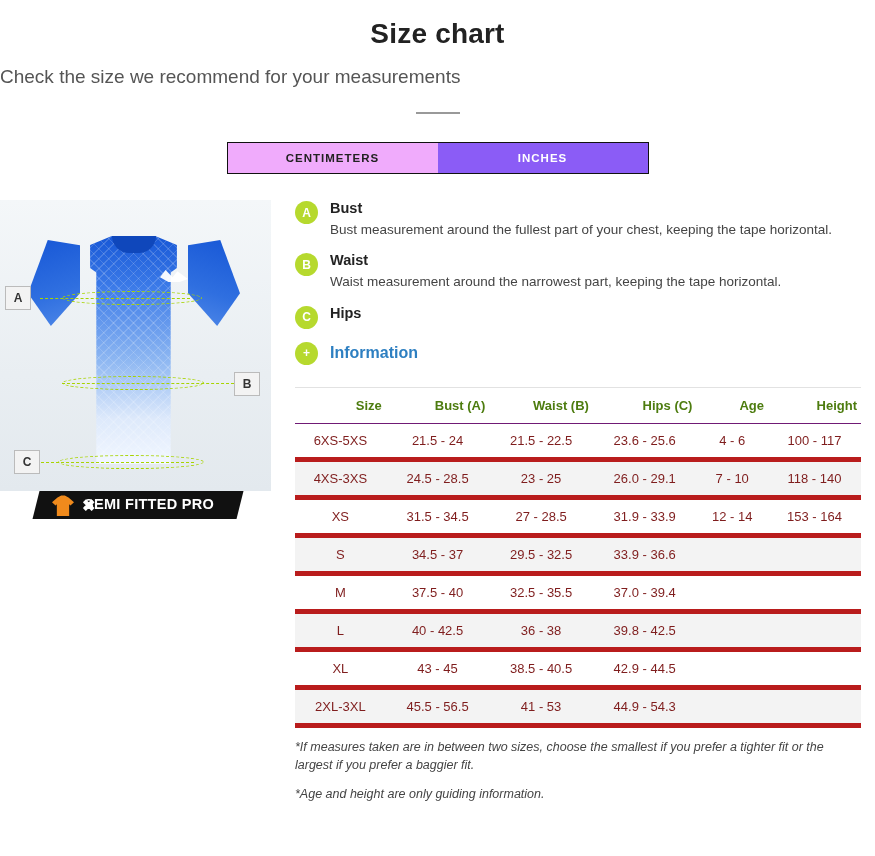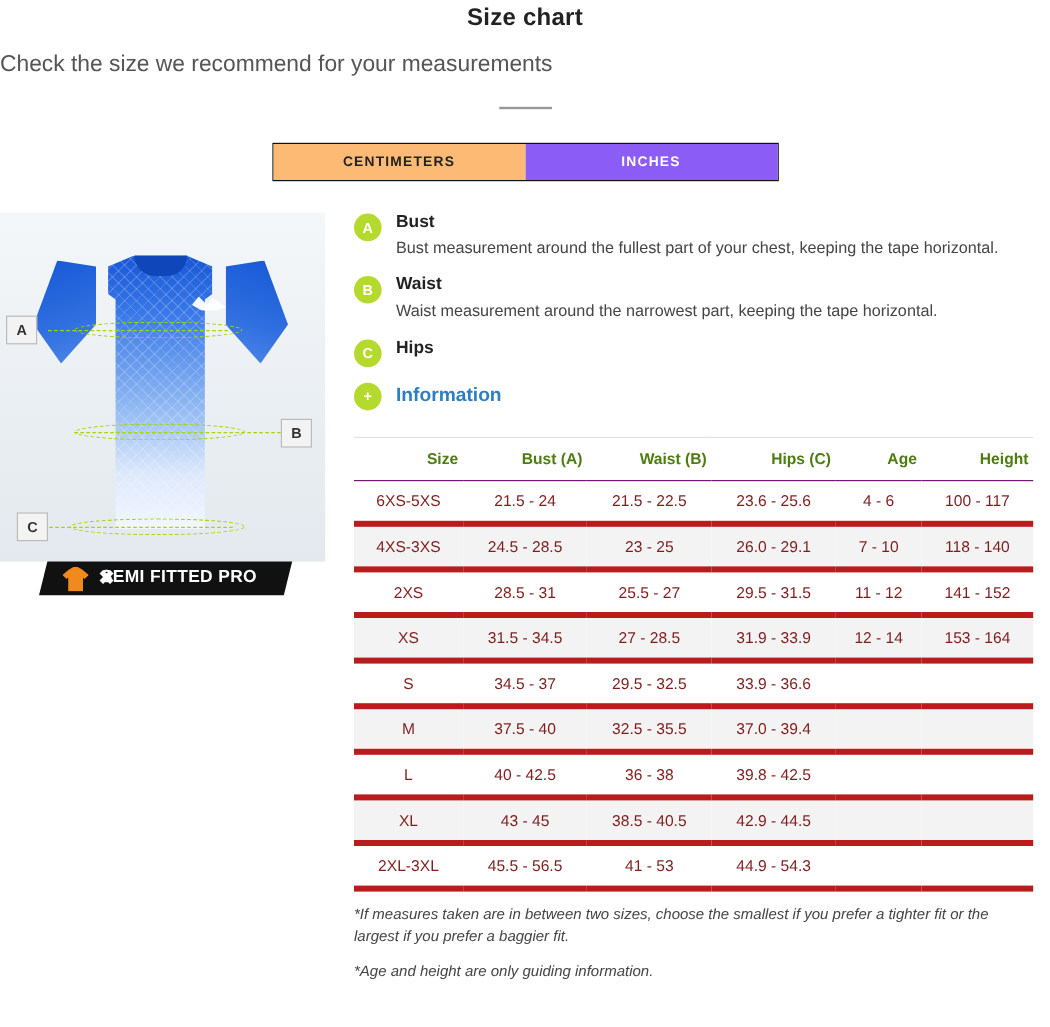--- a/index.html
+++ b/index.html
@@ -16,11 +16,11 @@
 
   .page-title {
     text-align: center;
-    font-size: 20px;
+    font-size: 28px;
     font-weight: bold;
     color: #222222;
     margin: 0;
-    padding-top: 4px;
+    padding-top: 18px;
     letter-spacing: 0.2px;
   }
   .page-subtitle {

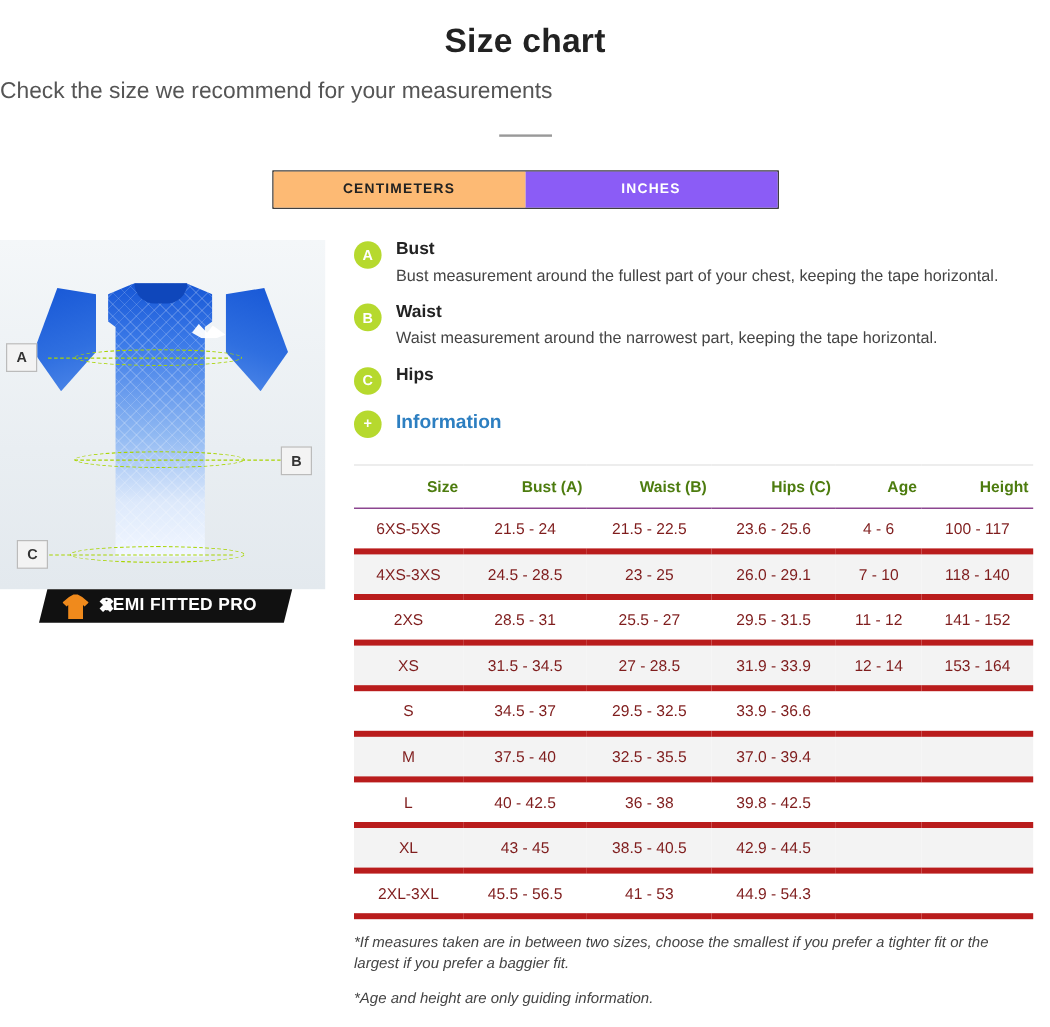--- a/index.html
+++ b/index.html
@@ -62,7 +62,7 @@
     font-weight: bold;
     letter-spacing: 1px;
     cursor: pointer;
-    background: #fdba74;
+    background: #f0abfc;
     color: #222222;
     user-select: none;
   }

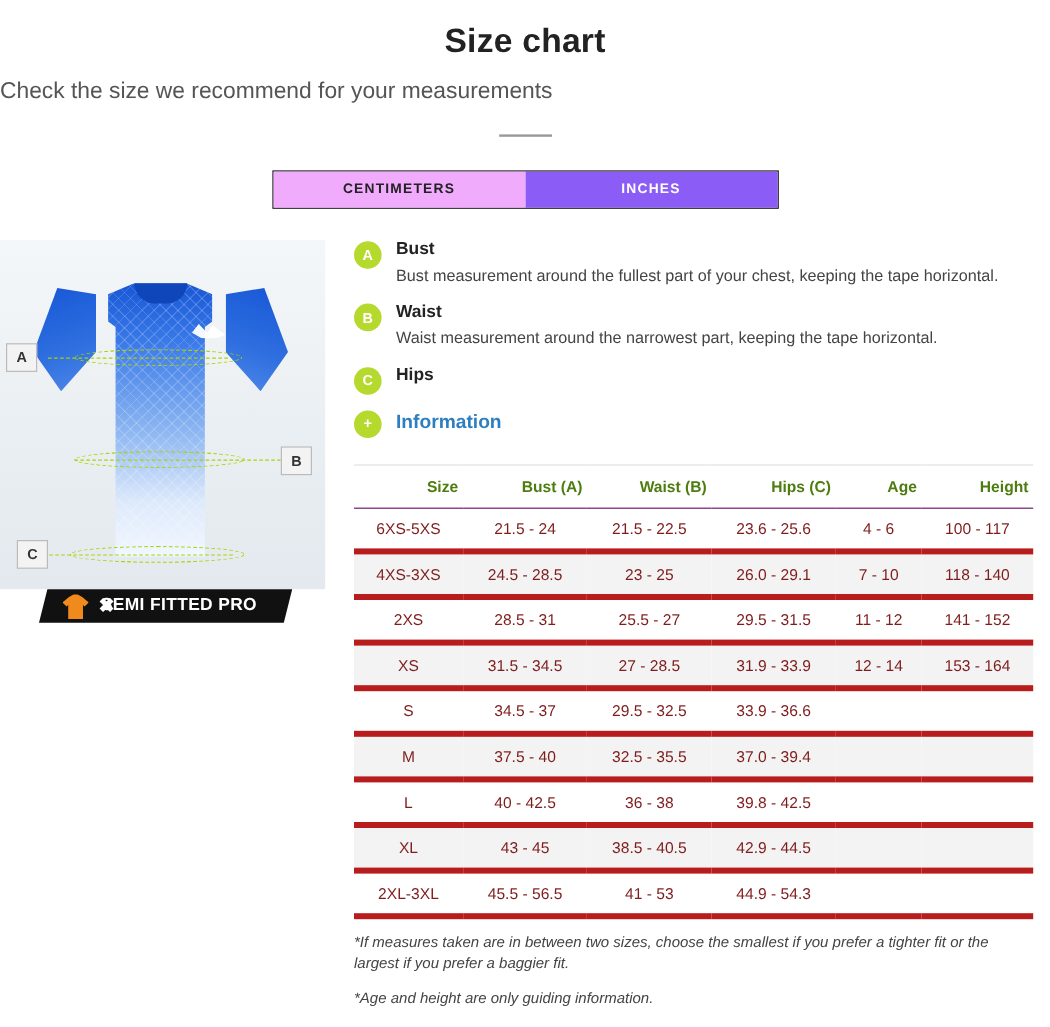--- a/index.html
+++ b/index.html
@@ -406,14 +406,6 @@
           <td>118 - 140</td>
         </tr>
         <tr>
-          <td>2XS</td>
-          <td>28.5 - 31</td>
-          <td>25.5 - 27</td>
-          <td>29.5 - 31.5</td>
-          <td>11 - 12</td>
-          <td>141 - 152</td>
-        </tr>
-        <tr>
           <td>XS</td>
           <td>31.5 - 34.5</td>
           <td>27 - 28.5</td>

